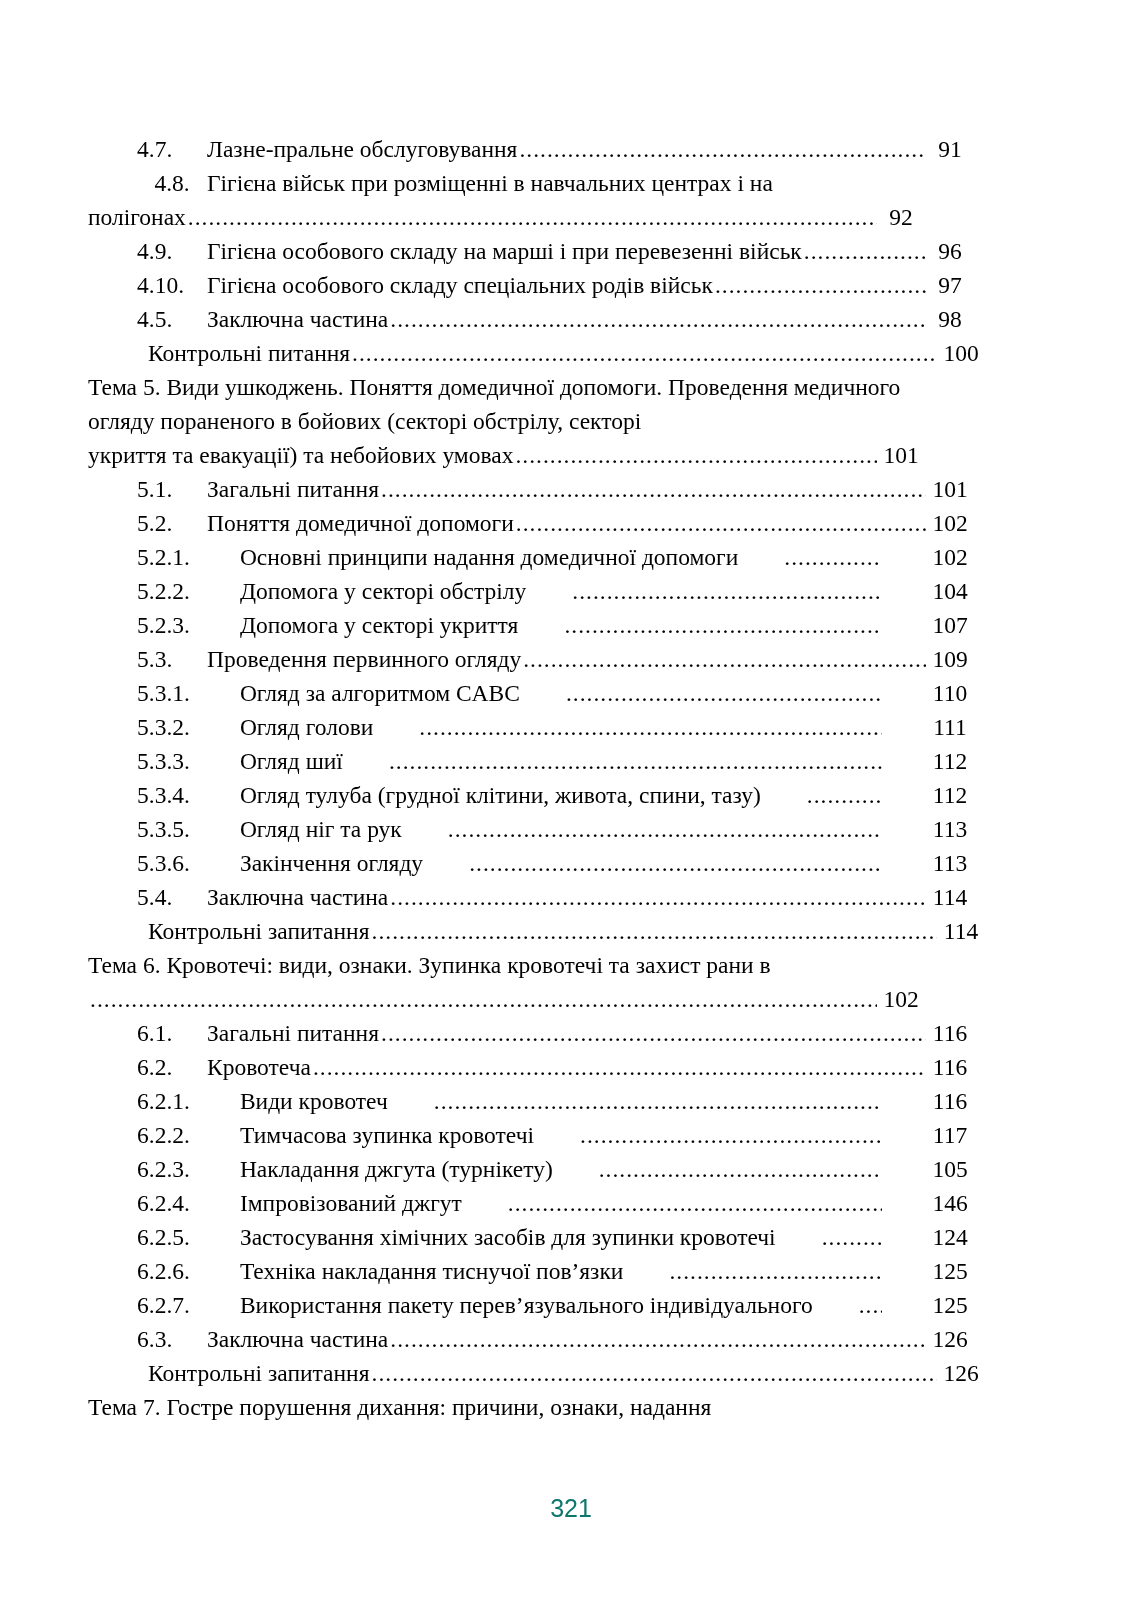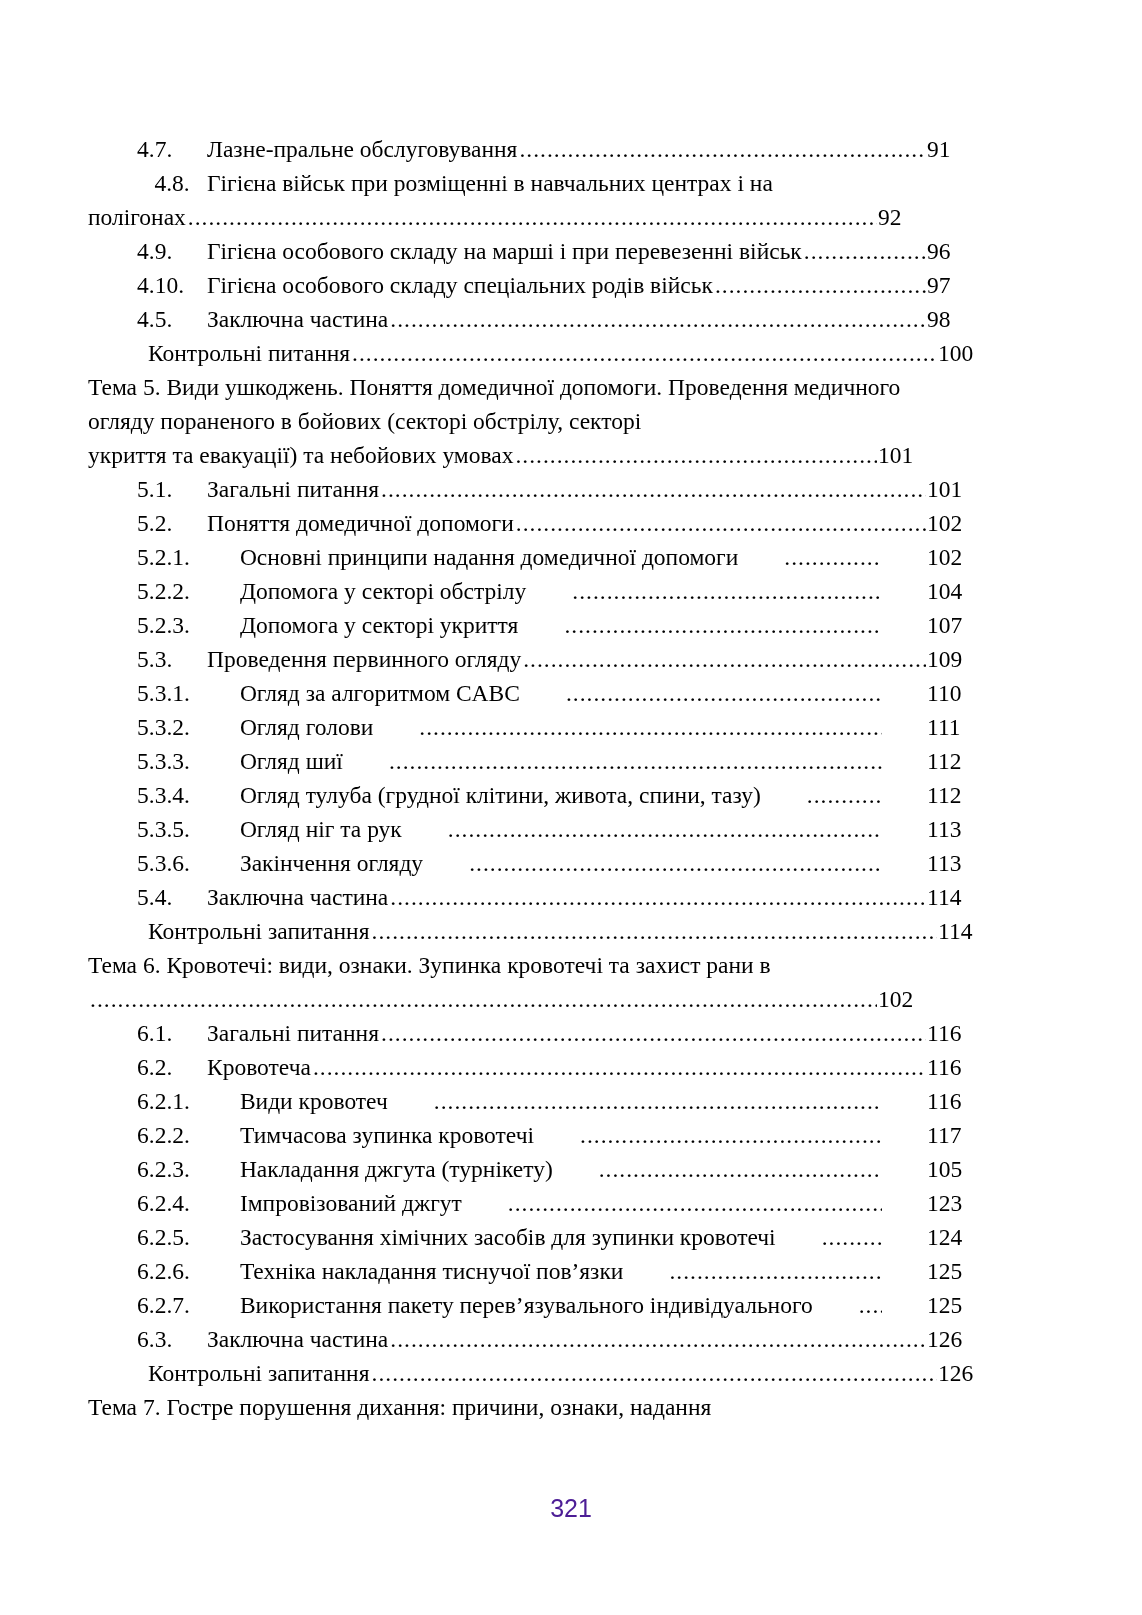--- a/index.html
+++ b/index.html
@@ -82,7 +82,7 @@
   .pg {
     flex: 0 0 auto;
     width: 46px;
-    text-align: left;
+    text-align: center;
     white-space: nowrap;
   }
 

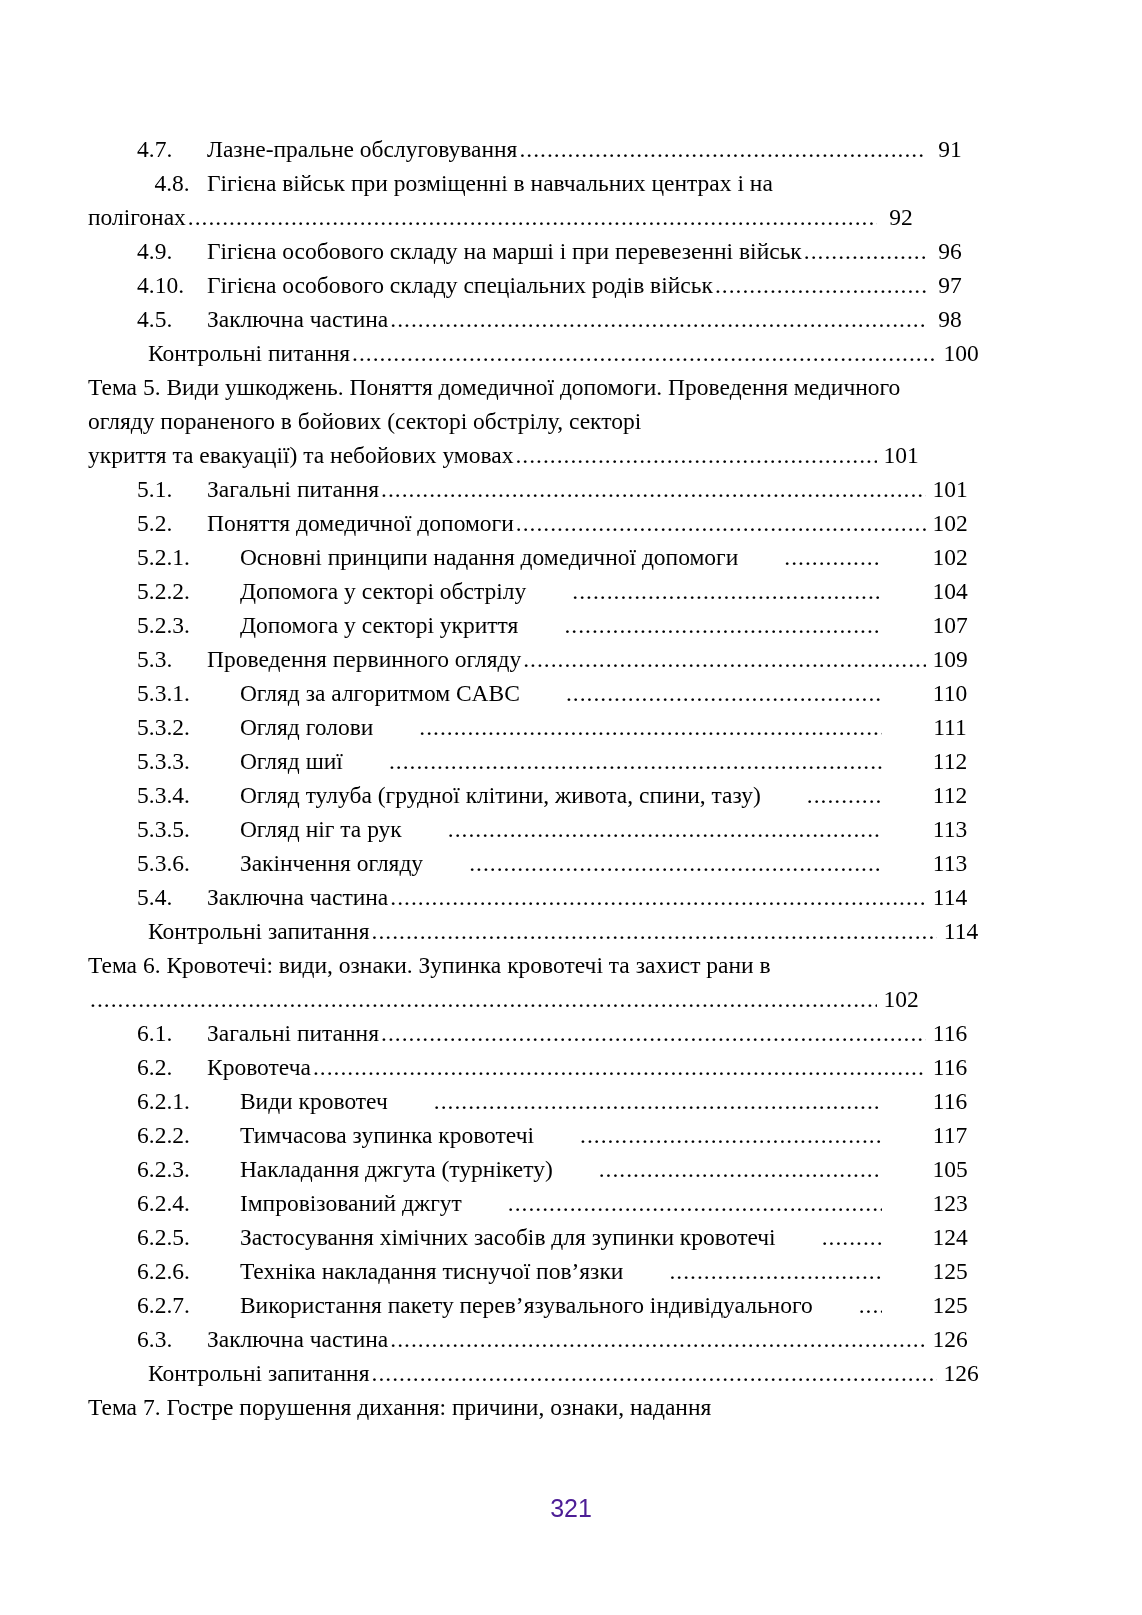--- a/index.html
+++ b/index.html
@@ -353,7 +353,7 @@
           <span class="num w3">6.2.4.</span>
           <span class="txt">Імпровізований джгут</span>
           <span class="leader">................................................................................................................................................................................................................................................................................................................................................................................................................</span>
-          <span class="pg">123</span>
+          <span class="pg">146</span>
         </div>
       </div>
       <div class="row">

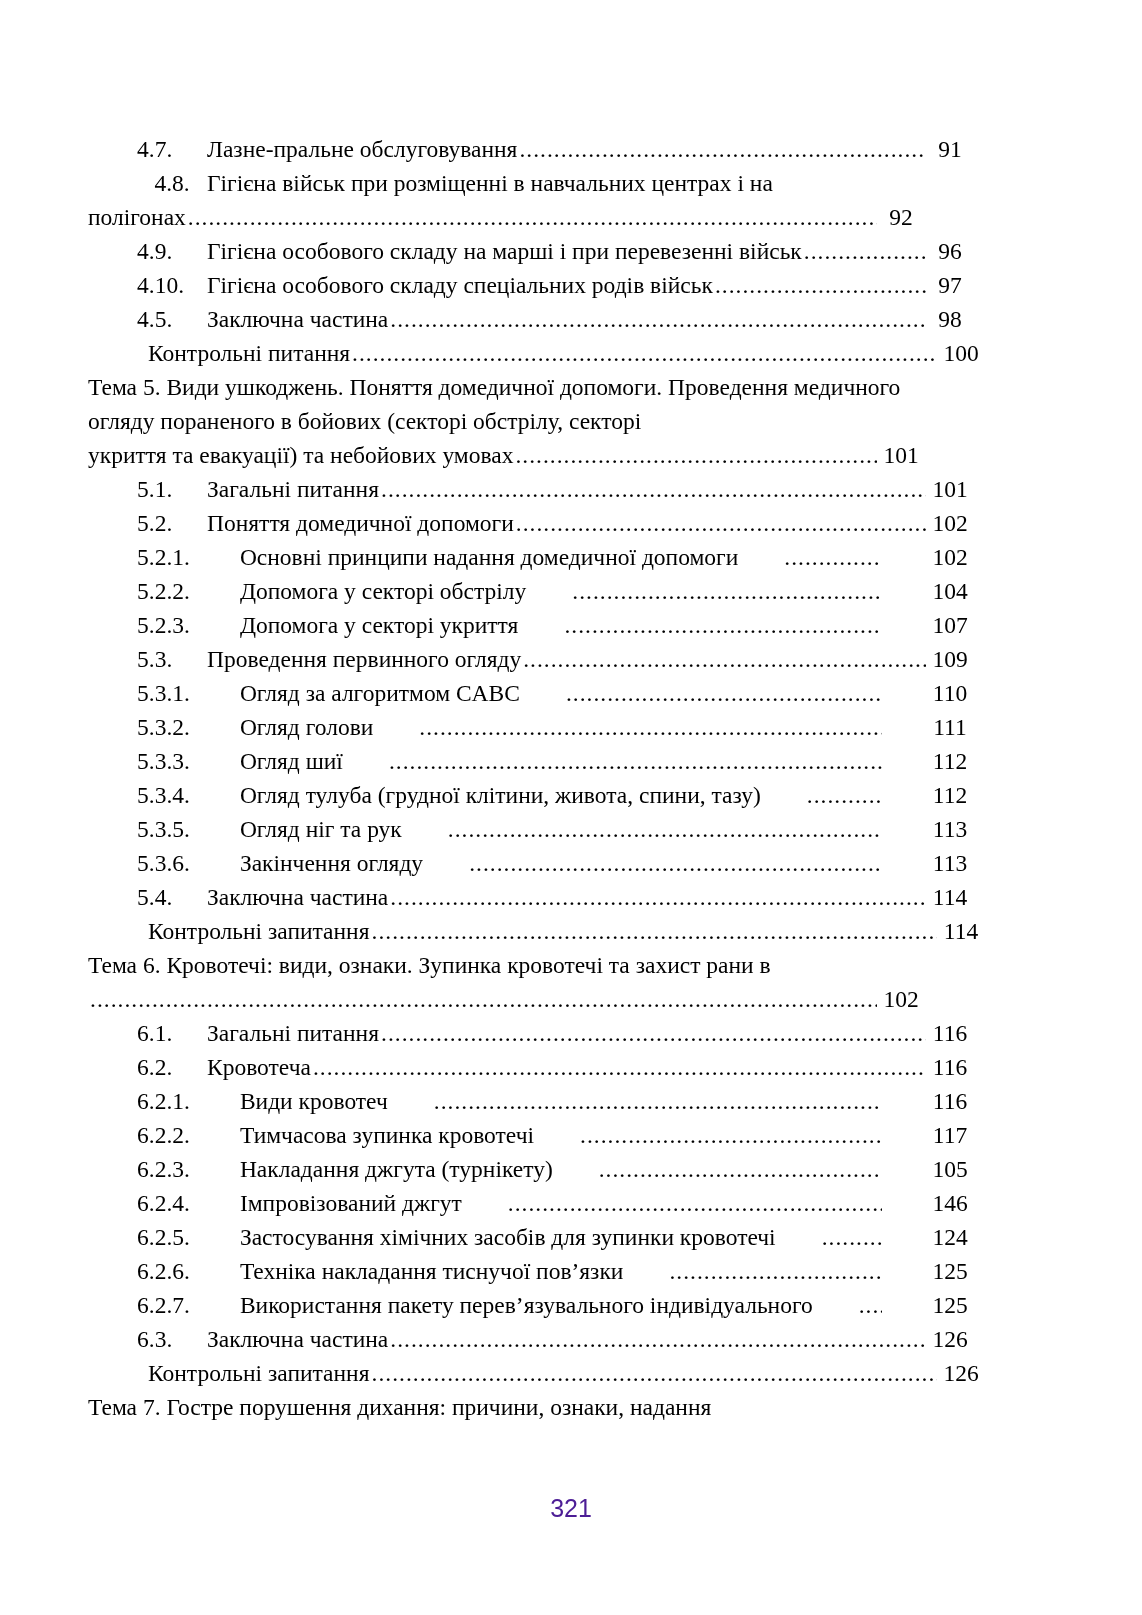--- a/index.html
+++ b/index.html
@@ -120,7 +120,7 @@
     text-align: center;
     font-family: "Liberation Sans", "DejaVu Sans", sans-serif;
     font-size: 25px;
-    color: #4c1d95;
+    color: #0f766e;
   }
 </style>
 </head>

